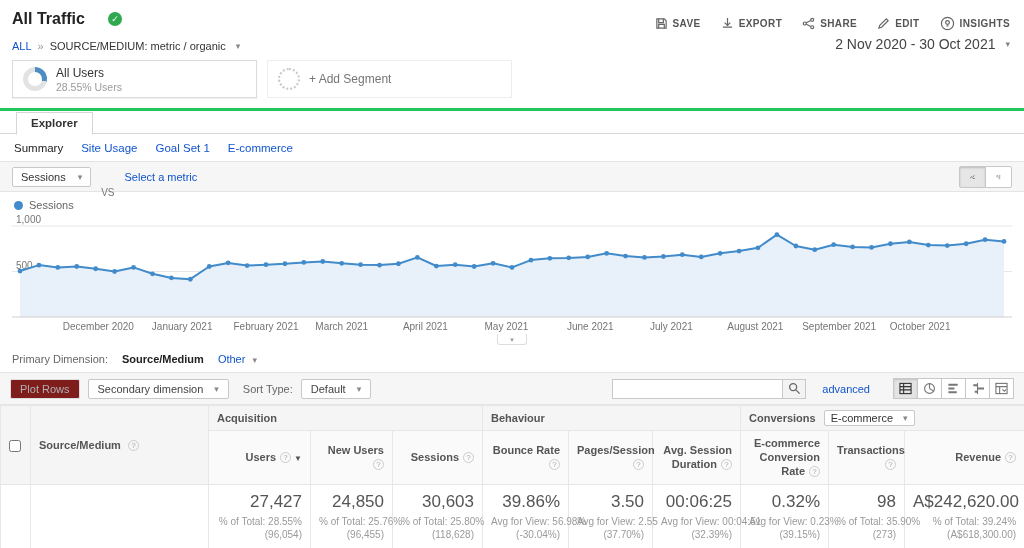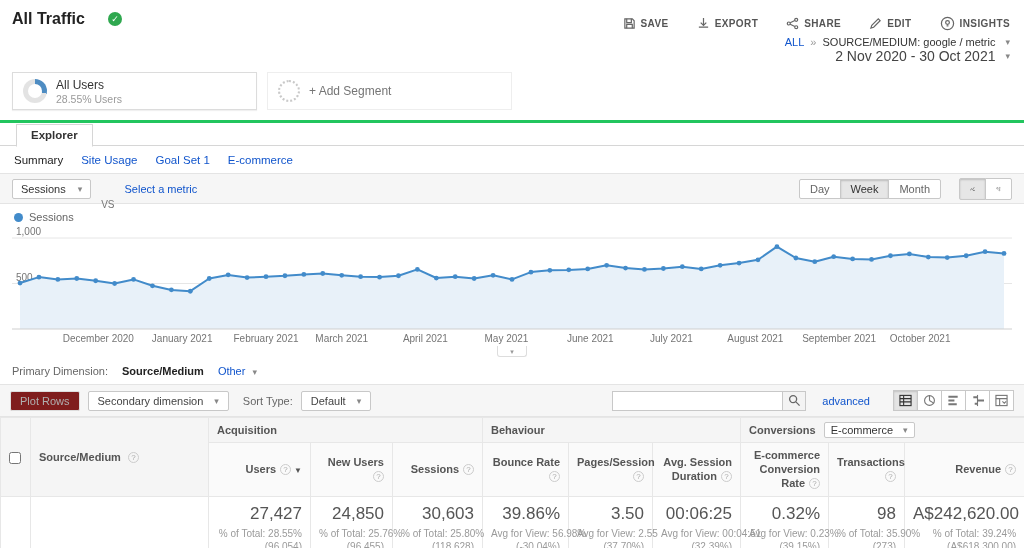--- a/index.html
+++ b/index.html
@@ -18,7 +18,7 @@
   .page-title { font-size:16px; font-weight:bold; color:#222; }
   .check-badge { width:14px; height:14px; border-radius:50%; background:#2fa84f; color:#fff;
     font-size:9px; line-height:14px; text-align:center; display:inline-block; }
-  .actions { display:flex; gap:28px; align-items:center;margin-top:9px; }
+  .actions { display:flex; gap:20px; align-items:center;margin-top:9px; }
   .action { display:flex; align-items:center; gap:5px; color:#555; font-size:10px; font-weight:bold; letter-spacing:.4px; cursor:pointer; }
   .action svg { stroke:#666; fill:none; stroke-width:1.3; }
 

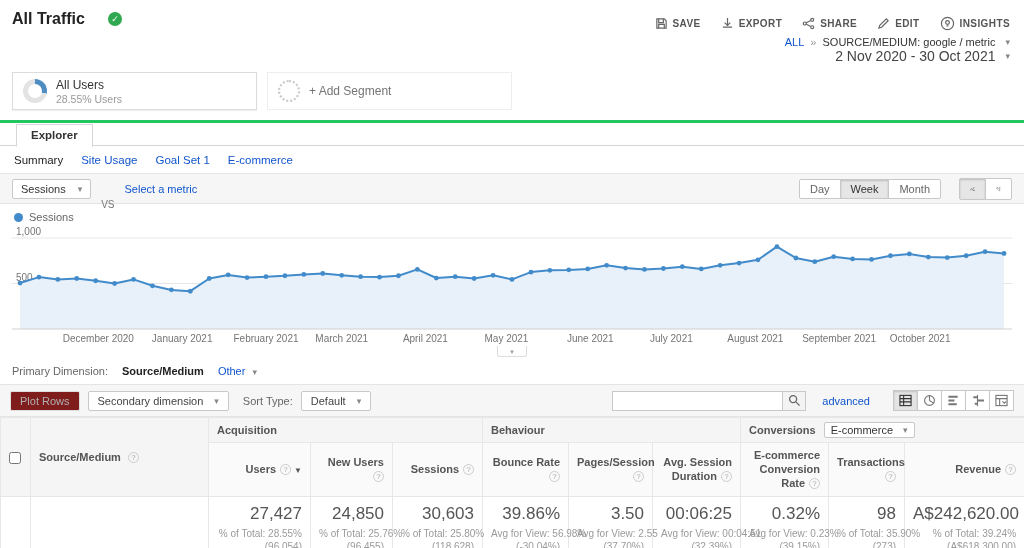--- a/index.html
+++ b/index.html
@@ -23,7 +23,7 @@
   .action svg { stroke:#666; fill:none; stroke-width:1.3; }
 
   
-  .crumb-row { display:flex; justify-content:space-between; align-items:flex-end; padding:2px 14px 6px 12px;flex-direction:column; }
+  .crumb-row { display:flex; justify-content:space-between; align-items:flex-end; padding:2px 14px 6px 12px; }
   .crumbs { display:flex; align-items:center; gap:6px; font-size:11px; }
   .crumb-current { color:#333; cursor:pointer; }
   .date-range { font-size:14px; color:#444; display:flex; align-items:center; gap:6px; cursor:pointer; }

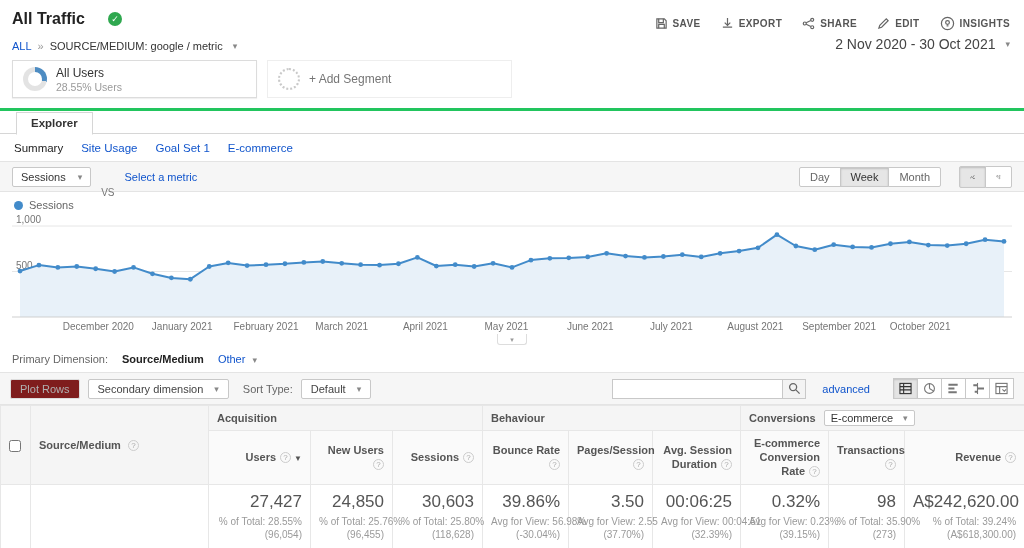--- a/index.html
+++ b/index.html
@@ -169,7 +169,7 @@
   <div class="crumbs">
     <a class="link">ALL</a>
     <span style="color:#999;">»</span>
-    <span class="crumb-current">SOURCE/MEDIUM: google / metric</span>
+    <span class="crumb-current">SOURCE/MEDIUM: metric / organic</span>
     <span class="caret">▾</span>
   </div>
   <div class="date-range">

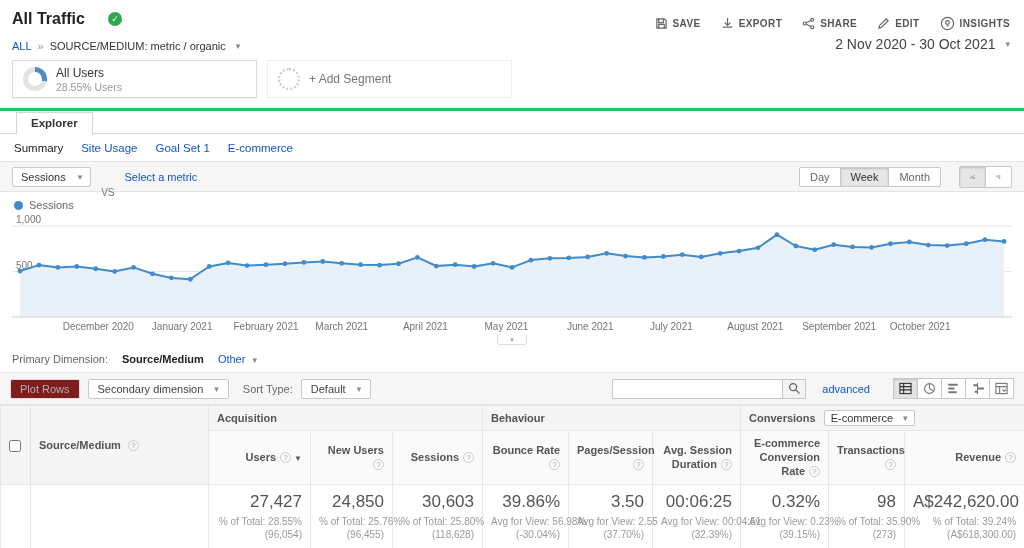--- a/index.html
+++ b/index.html
@@ -210,11 +210,6 @@
   <span class="vs-label">VS</span>
   <a class="link">Select a metric</a>
   <span class="spacer"></span>
-  <span class="seg-group">
-    <button class="seg-btn">Day</button>
-    <button class="seg-btn active">Week</button>
-    <button class="seg-btn">Month</button>
-  </span>
   <span class="seg-group" style="margin-left:8px;">
     <button class="seg-btn active icon-btn">
       <svg width="14" height="12" viewBox="0 0 14 12">

